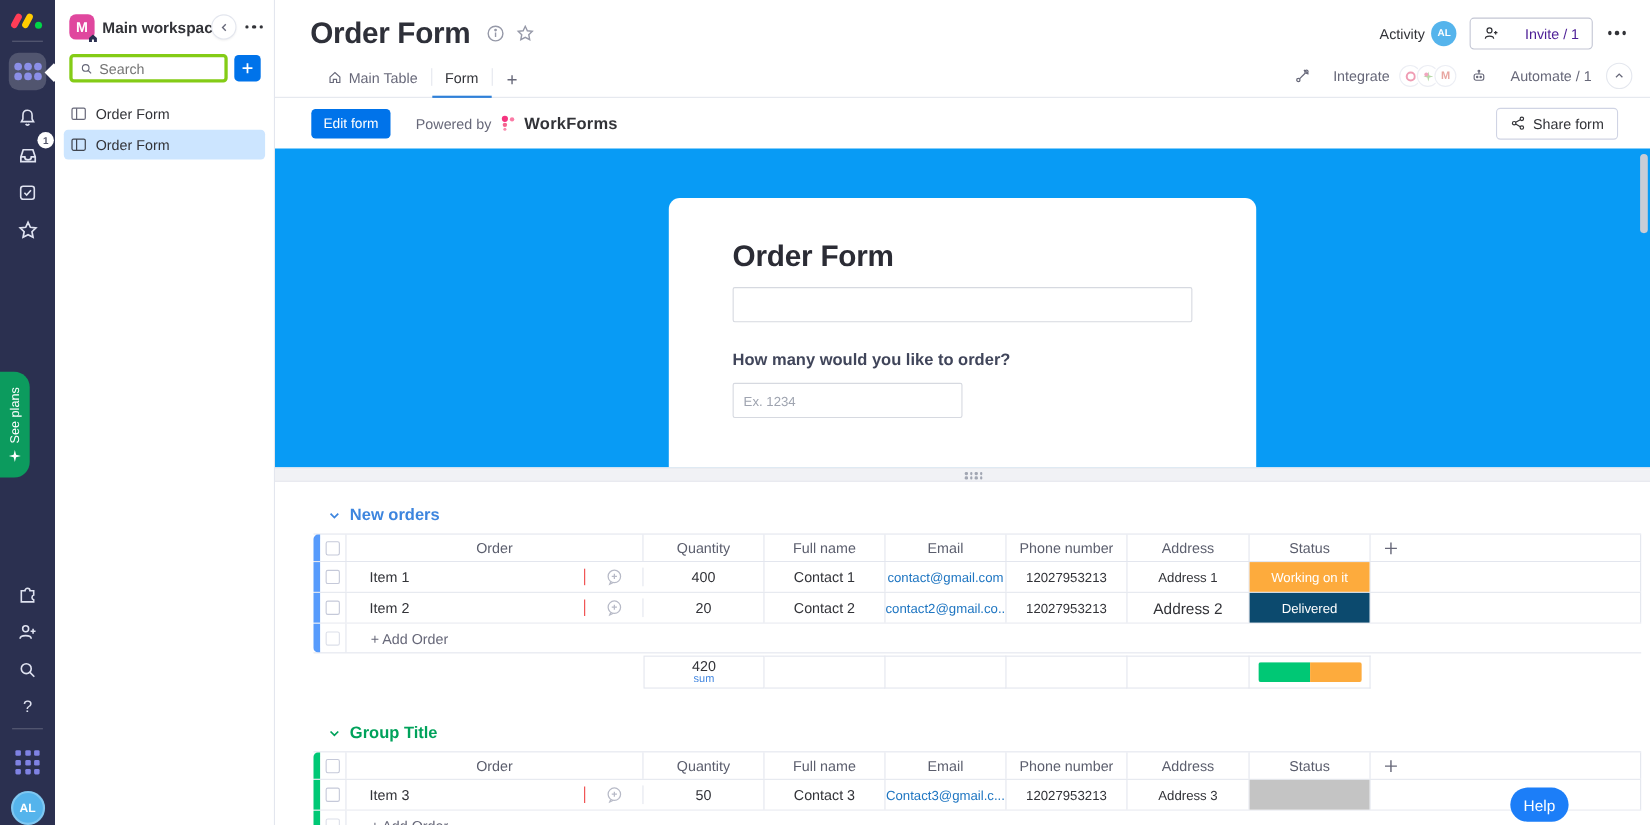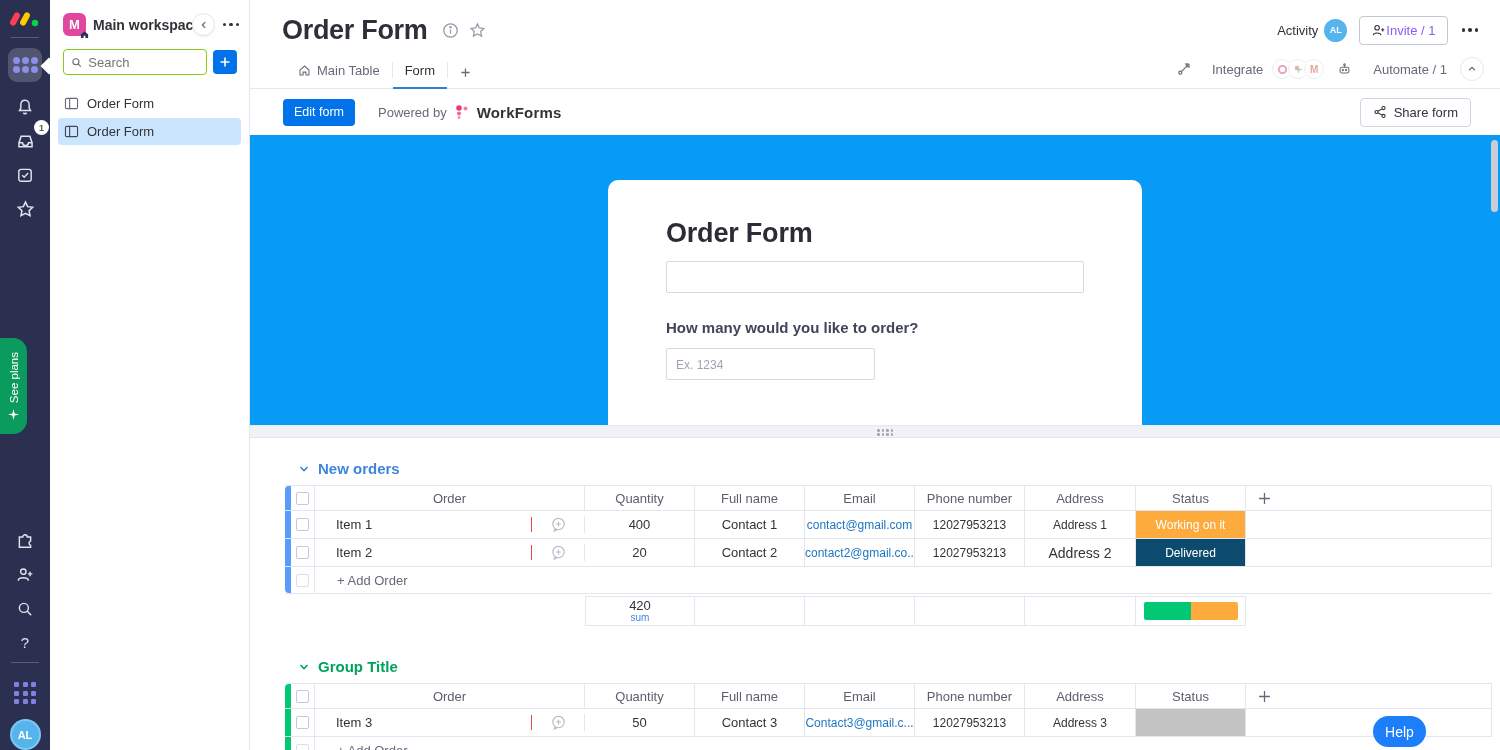--- a/index.html
+++ b/index.html
@@ -44,7 +44,7 @@
   .title-right { margin-left:auto; display:flex; align-items:center; gap:12px; }
   .activity-label { font-size:13px; color:#323338; }
   .mini-av { width:23px; height:23px; font-size:9px; margin-left:-6px; }
-  .invite-btn { display:flex; align-items:center; gap:0; height:29px; padding:0 11px; border:1px solid #c3c6d4; border-radius:4px; font-size:13px; color:#8b5cf6; background:#fff; cursor:pointer; }
+  .invite-btn { display:flex; align-items:center; gap:23px; height:29px; padding:0 11px; border:1px solid #c3c6d4; border-radius:4px; font-size:13px; color:#4c1d95; background:#fff; cursor:pointer; }
   .dots3 { display:flex; gap:3px; padding:6px 2px; cursor:pointer; }
   .dots3 i { width:3.5px; height:3.5px; border-radius:50%; background:#323338; }
 

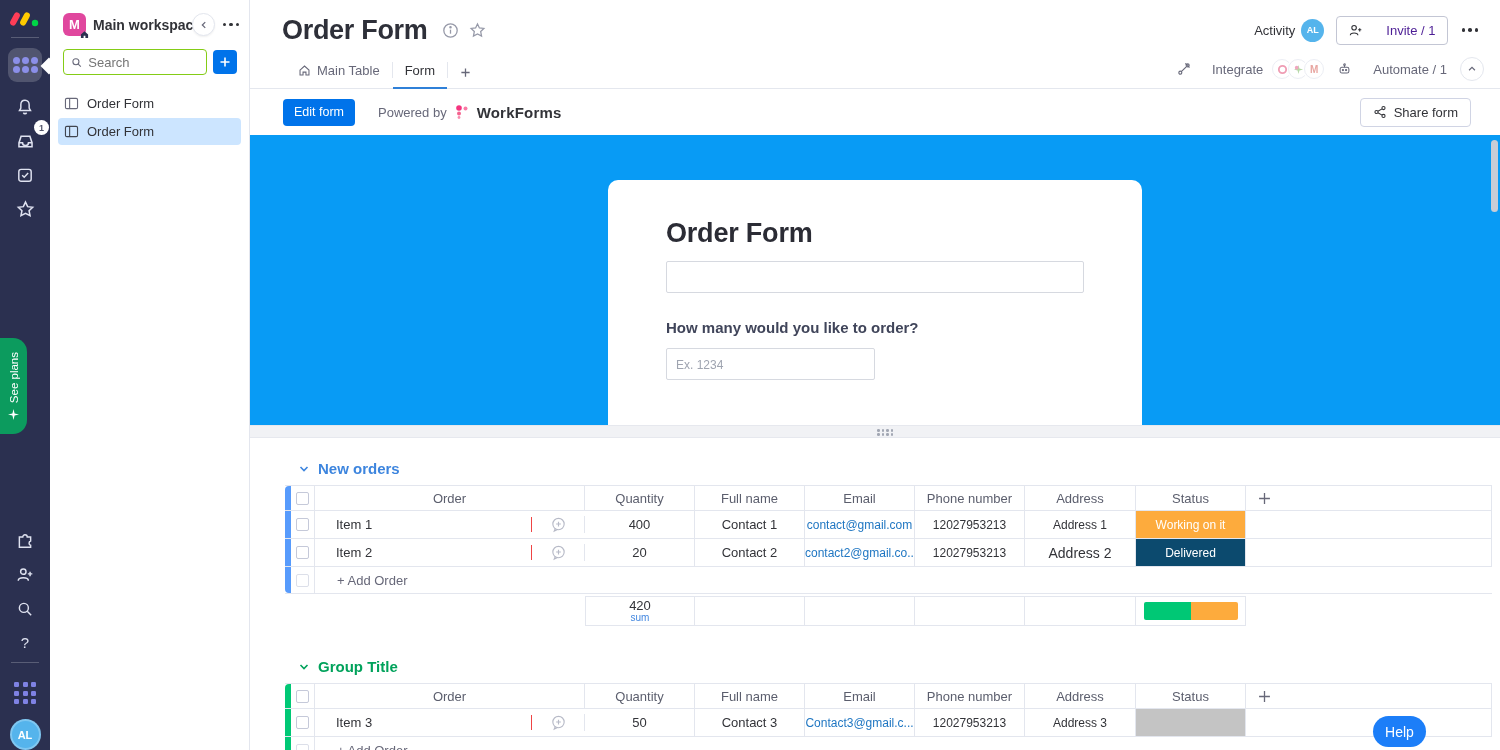--- a/index.html
+++ b/index.html
@@ -29,7 +29,7 @@
   .ws-name { font-size:14px; font-weight:bold; color:#323338; white-space:nowrap; }
   .collapse-btn { position:absolute; left:192px; top:13px; width:23px; height:23px; border-radius:50%; background:#fff; border:1px solid #e3e6ee; display:flex; align-items:center; justify-content:center; cursor:pointer; box-shadow:0 1px 2px rgba(0,0,0,.06); z-index:25; }
   .ws-search-row { display:flex; align-items:center; gap:6px; padding:13px 12px 0 13px; }
-  .ws-search { flex:1; display:flex; align-items:center; gap:6px; height:26px; border:1px solid #84cc16; border-radius:4px; padding:0 7px; background:#fff; }
+  .ws-search { flex:1; display:flex; align-items:center; gap:6px; height:26px; border:3px solid #84cc16; border-radius:4px; padding:0 7px; background:#fff; }
   .ws-search input { border:none; outline:none; width:100%; font-size:13px; color:#676879; font-family:inherit; background:transparent; }
   .ws-add { width:24px; height:24px; background:#0073ea; border-radius:4px; display:flex; align-items:center; justify-content:center; cursor:pointer; flex:none; }
   .ws-items { margin-top:15px; }

